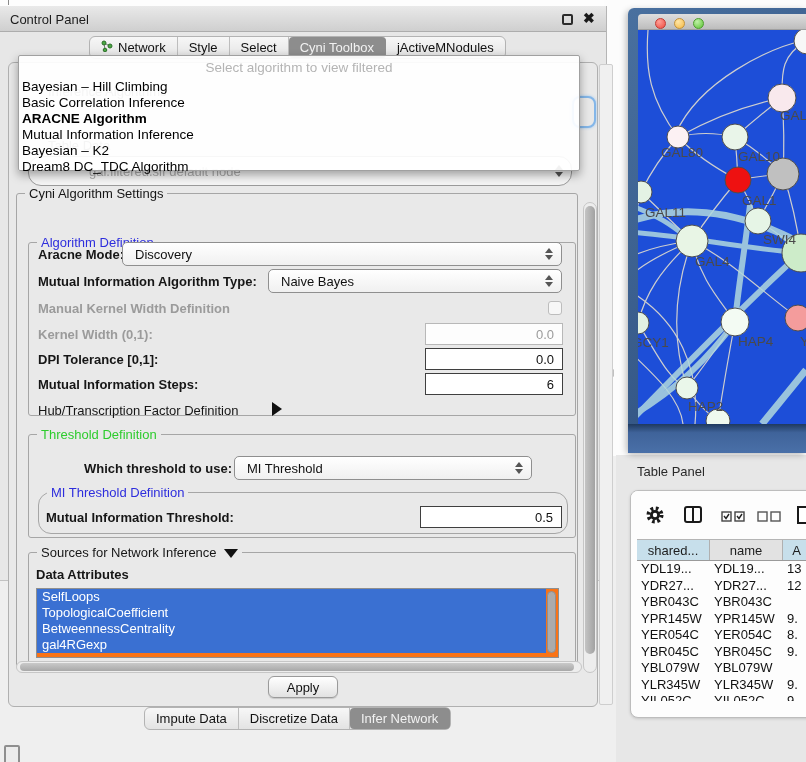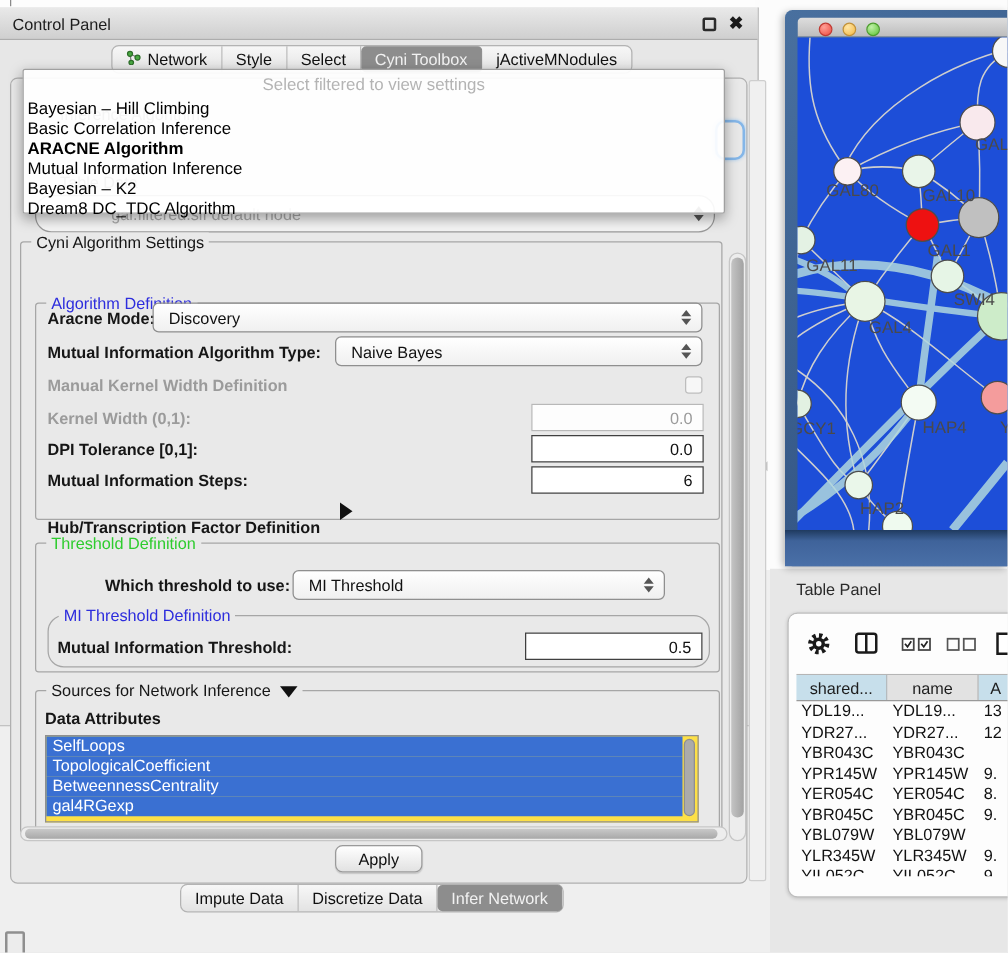--- a/index.html
+++ b/index.html
@@ -165,7 +165,7 @@
     </div>
 
     <div class="abs popup">
-      <div class="placeholder">Select filtered to view settings</div>
+      <div class="placeholder">Select algorithm to view filtered</div>
       <div class="item" style="top:23px;">Bayesian – Hill Climbing</div>
       <div class="item" style="top:39px;">Basic Correlation Inference</div>
       <div class="item bold" style="top:55px;">ARACNE Algorithm</div>

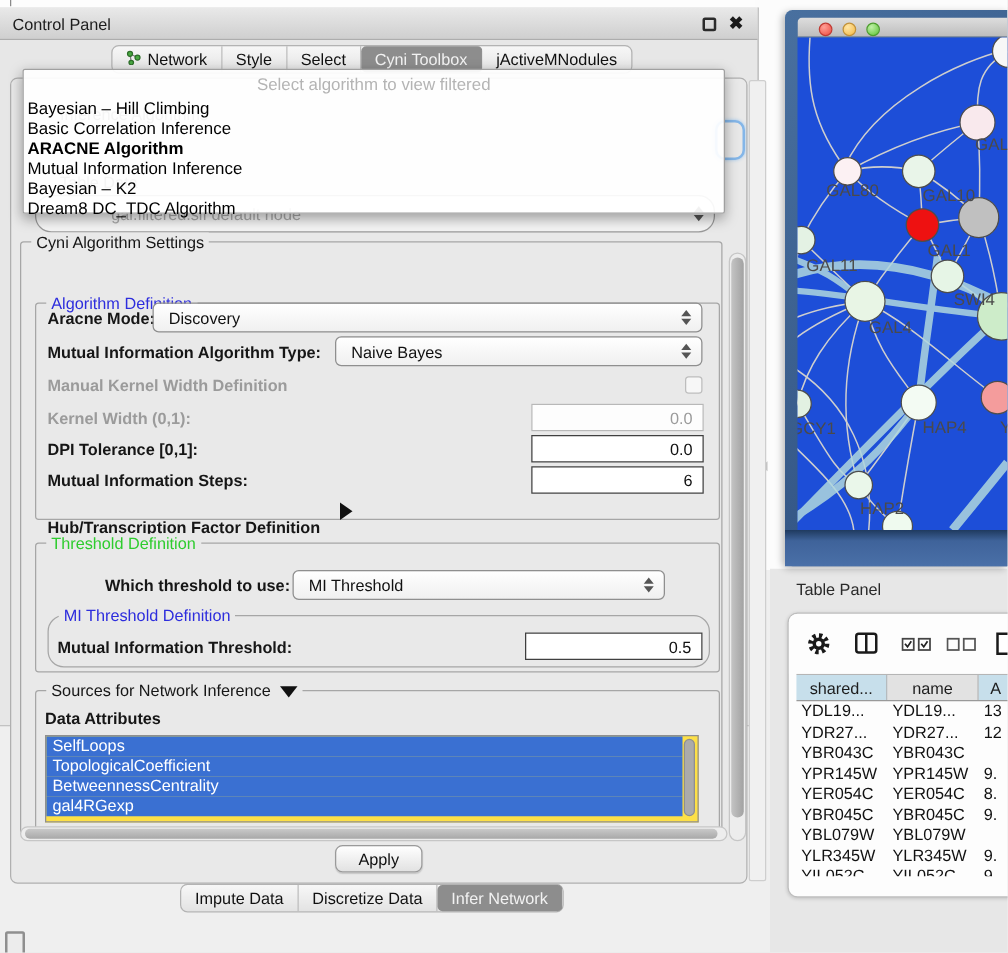--- a/index.html
+++ b/index.html
@@ -212,7 +212,7 @@
       <span>6</span>
     </div>
 
-    <div class="abs lbl" style="left:38px; top:397px; font-weight:700;margin-top:11px;">Hub/Transcription Factor Definition</div>
+    <div class="abs lbl" style="left:38px; top:397px; font-weight:400;">Hub/Transcription Factor Definition</div>
     <span class="abs disclosure-right" style="left:272px; top:396px;"></span>
 
     <div class="abs group" style="left:28px; top:428px; width:548px; height:104px;">

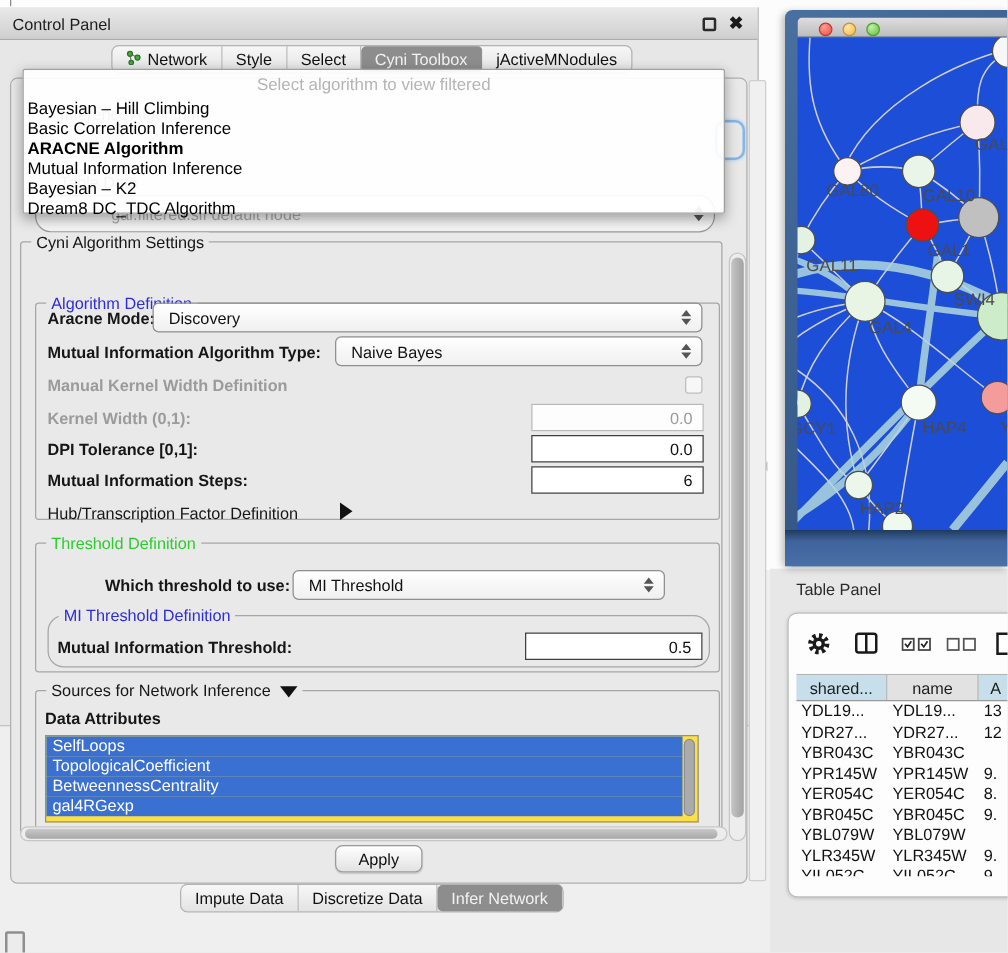--- a/index.html
+++ b/index.html
@@ -58,7 +58,7 @@
   .disclosure-down { display:inline-block; width:0; height:0; border-left:7px solid transparent; border-right:7px solid transparent; border-top:9px solid #111; vertical-align:middle; }
 
   
-  .listbox { background:#fde047; border:1px solid #8f8f8f; overflow:hidden; }
+  .listbox { background:#f97316; border:1px solid #8f8f8f; overflow:hidden; }
   .listbox .row { height:16px; line-height:16px; font-size:13px; color:#fff; background:#3a70d2; padding-left:5px; width:509px; }
   .list-vscroll { position:absolute; right:2px; top:2px; width:9px; height:62px; background:#ababab; border-radius:5px; border:1px solid #8f8f8f; }
 

